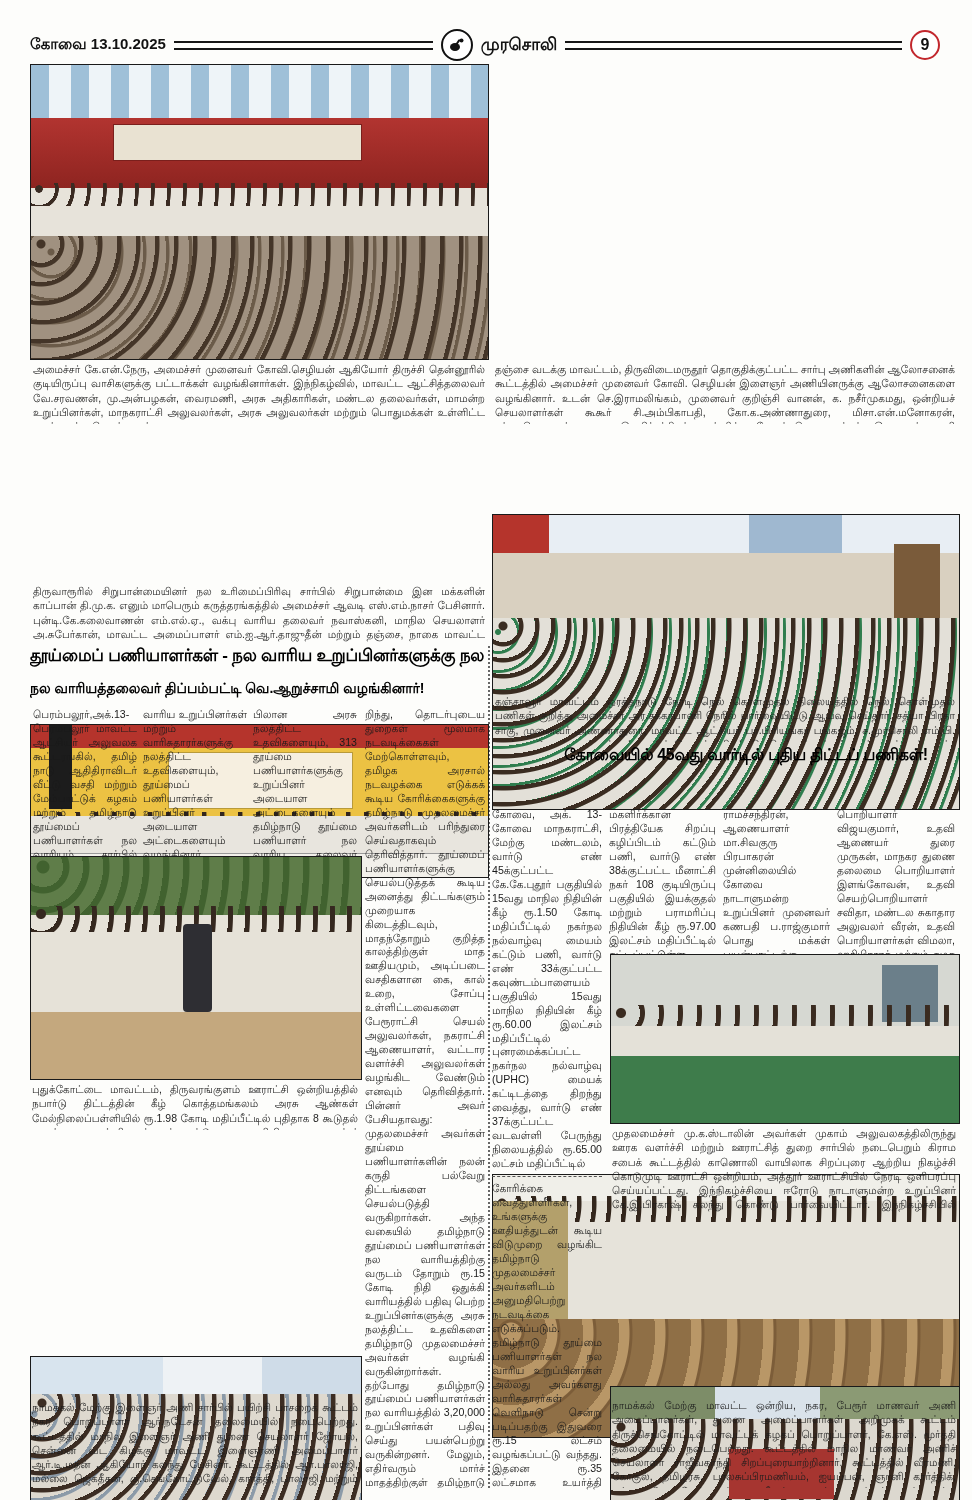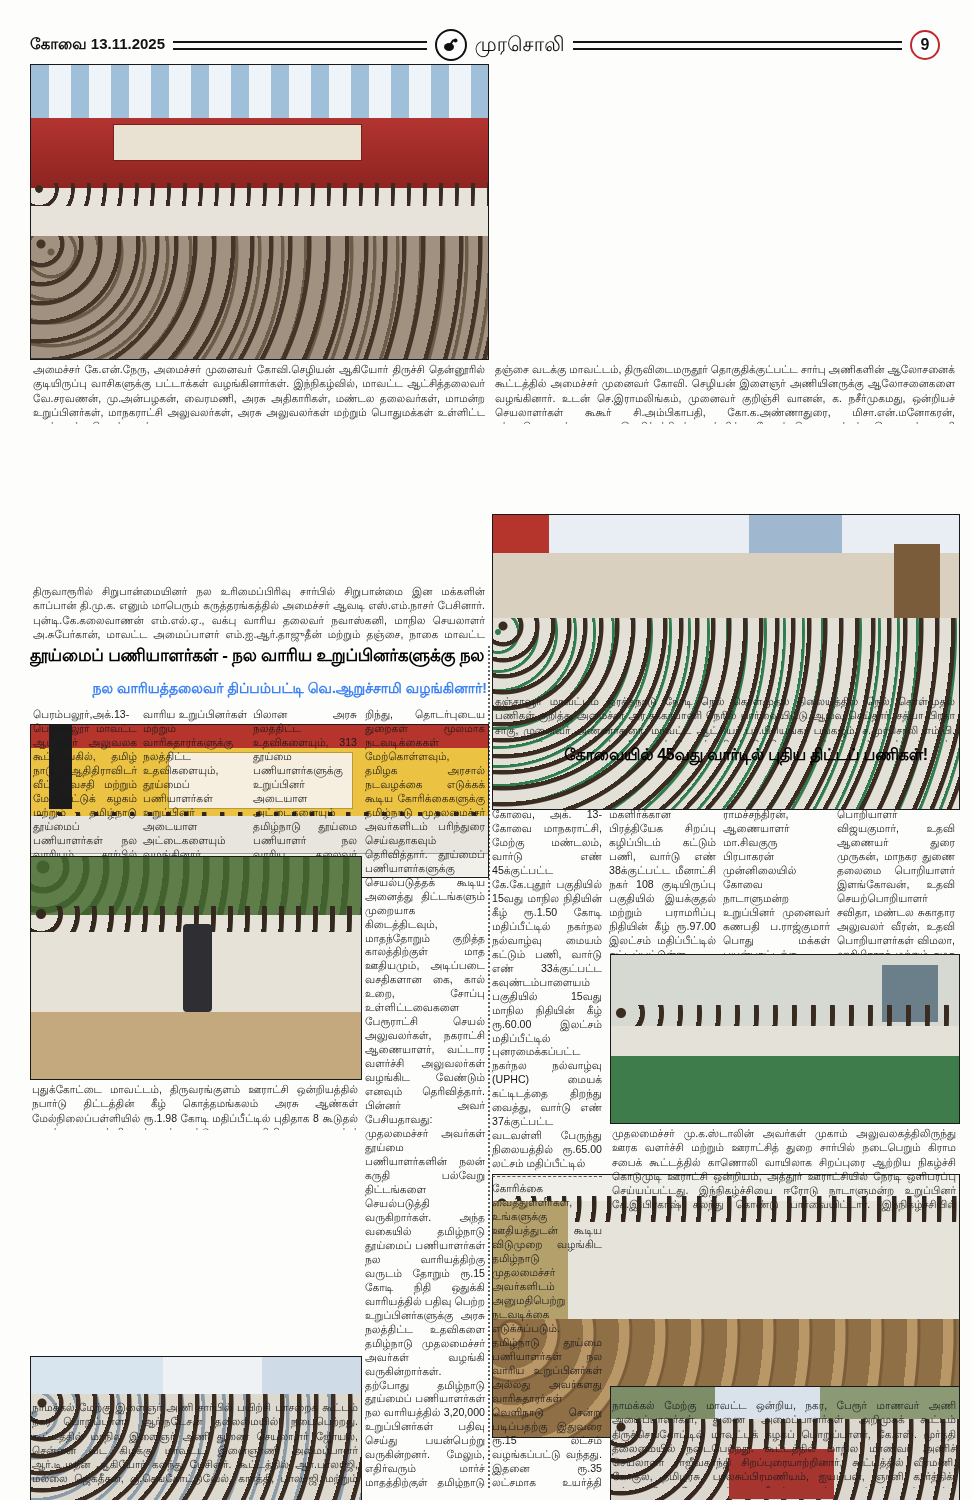--- a/index.html
+++ b/index.html
@@ -78,7 +78,7 @@
 <div id="page">
 
   <div id="header">
-    <span class="hdr-date">கோவை 13.11.2025</span>
+    <span class="hdr-date">கோவை 13.10.2025</span>
     <span class="hdr-rule"></span>
     <span class="hdr-logo">
       <svg width="18" height="18" viewBox="0 0 18 18">

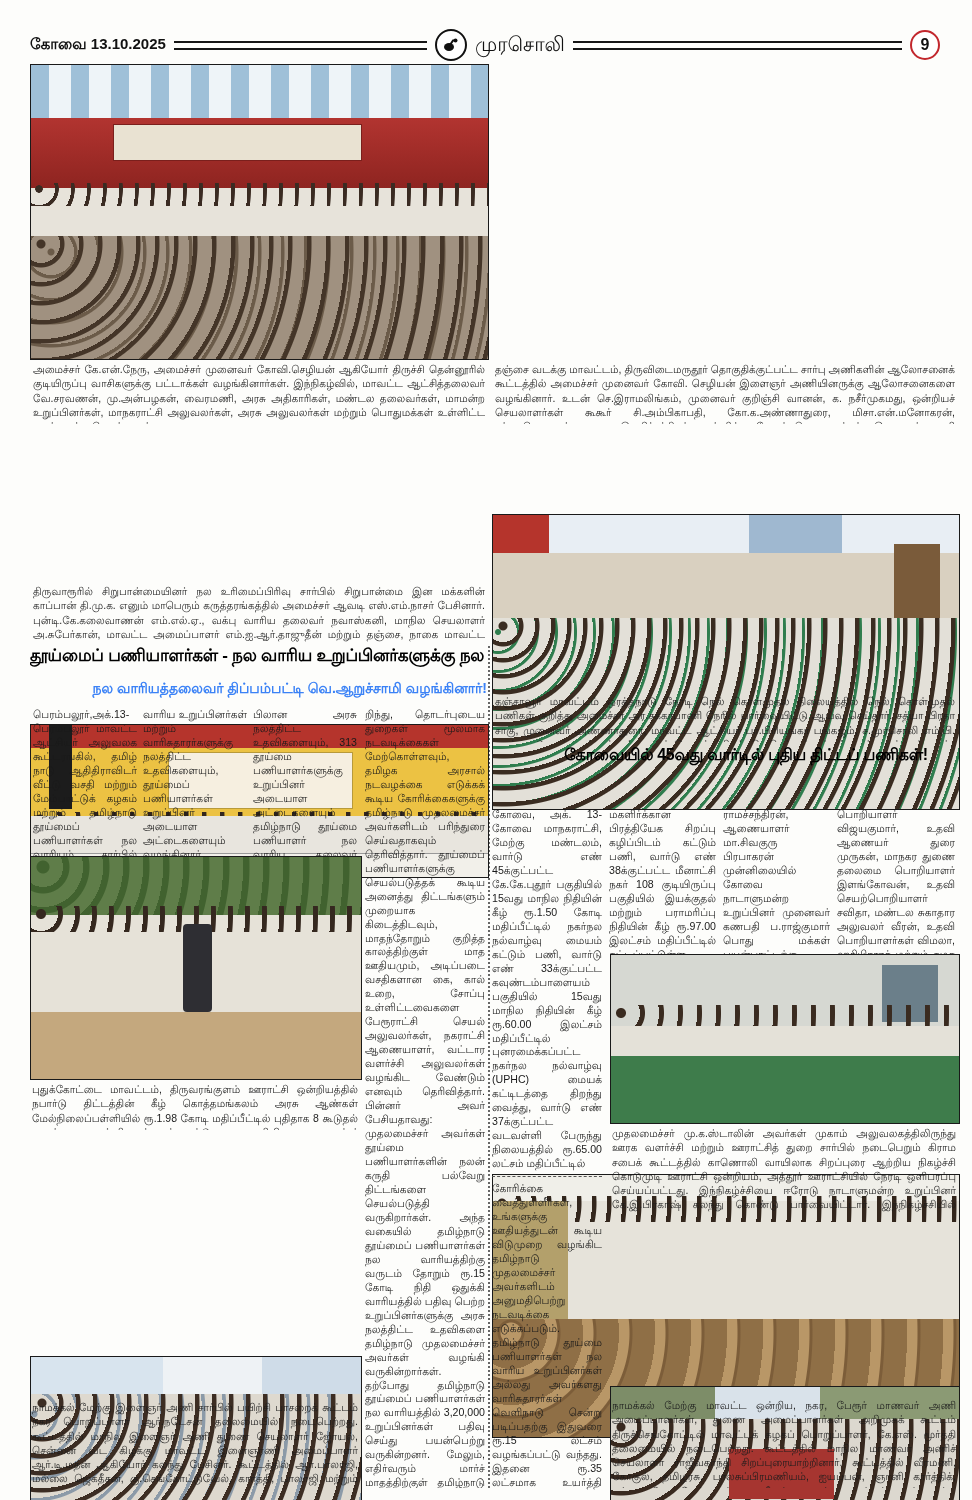--- a/index.html
+++ b/index.html
@@ -11,7 +11,7 @@
   .hdr-rule{flex:1;height:5px;border-top:2px solid #151515;border-bottom:2px solid #151515;}
   .hdr-logo{width:28px;height:28px;border-radius:50%;border:2px solid #111;display:flex;align-items:center;justify-content:center;background:#fff;}
   .hdr-logo svg{display:block;}
-  .hdr-masthead{font-size:20px;font-weight:400;white-space:nowrap;letter-spacing:0;}
+  .hdr-masthead{font-size:17px;font-weight:700;white-space:nowrap;letter-spacing:0;}
   .hdr-pageno{width:26px;height:26px;border-radius:50%;border:2px solid #c2272d;display:flex;align-items:center;justify-content:center;
               font-size:16px;font-weight:800;color:#111;background:#fff;}
   

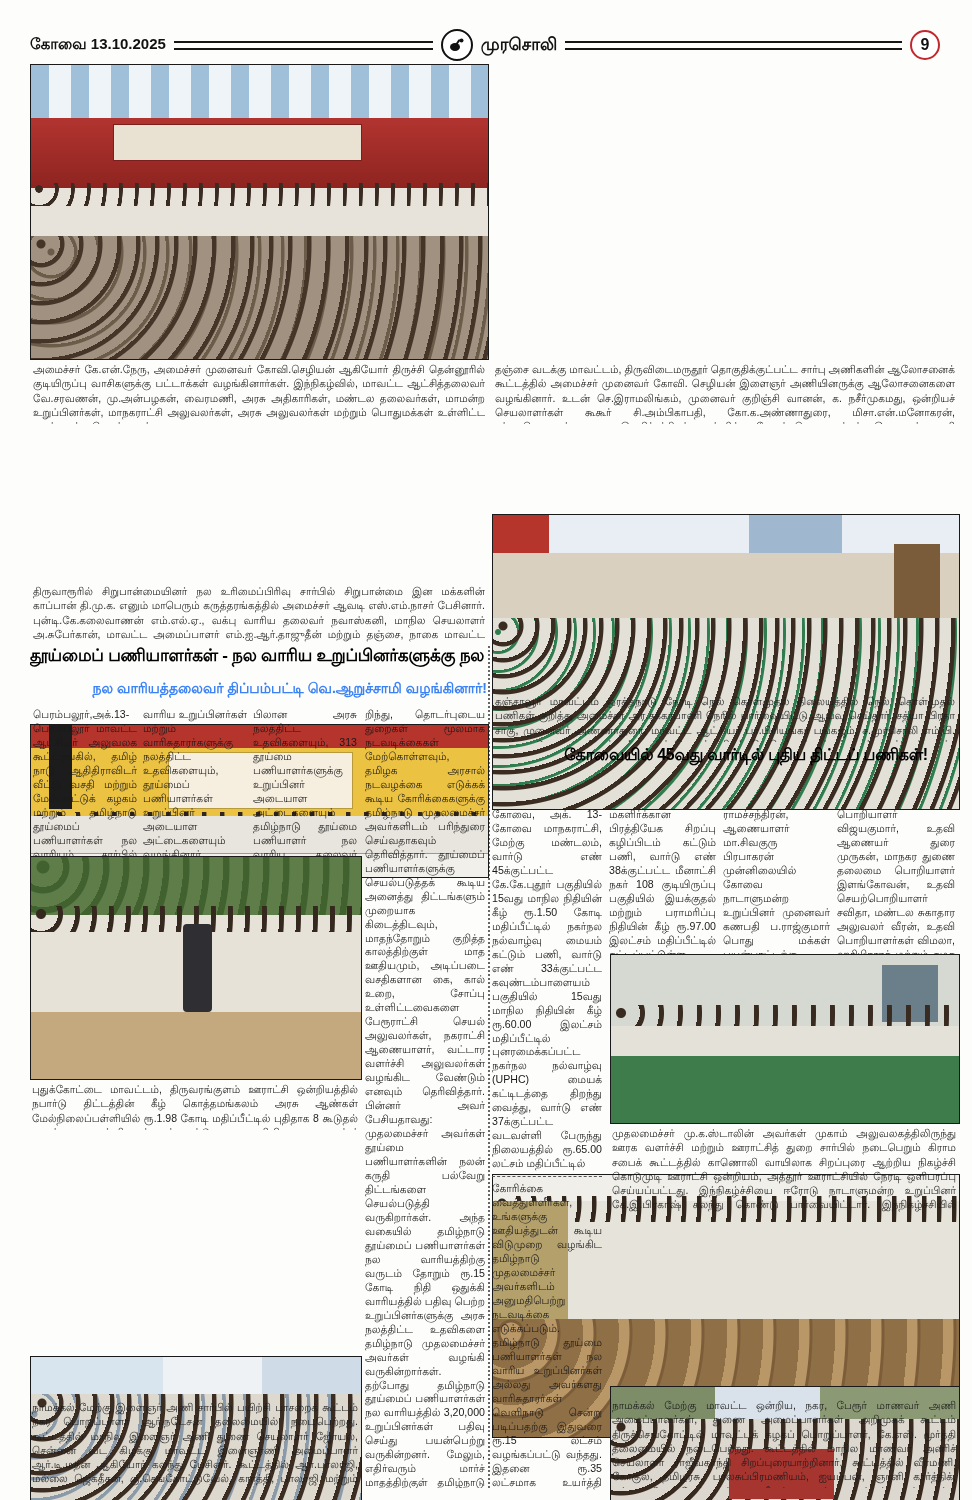--- a/index.html
+++ b/index.html
@@ -20,7 +20,7 @@
   .b{position:absolute;left:0;right:0;}
   .caption{font-size:10.5px;line-height:1.36;text-align:justify;color:#1c1c1c;overflow:hidden;}
   .headline{font-weight:800;text-align:center;white-space:nowrap;overflow:hidden;color:#000;}
-  .subheadline{font-weight:700;text-align:right;white-space:nowrap;overflow:hidden;color:#3b82f6;}
+  .subheadline{font-weight:700;text-align:left;white-space:nowrap;overflow:hidden;color:#000000;}
   .coltext{font-size:10.6px;line-height:1.32;text-align:justify;color:#1a1a1a;overflow:hidden;}
   .dashed-sep{border:none;border-top:1px dashed #555;margin:5px 0;}
   #v-divider{position:absolute;left:488px;top:646px;bottom:12px;width:0;border-left:2px dotted #666;}

